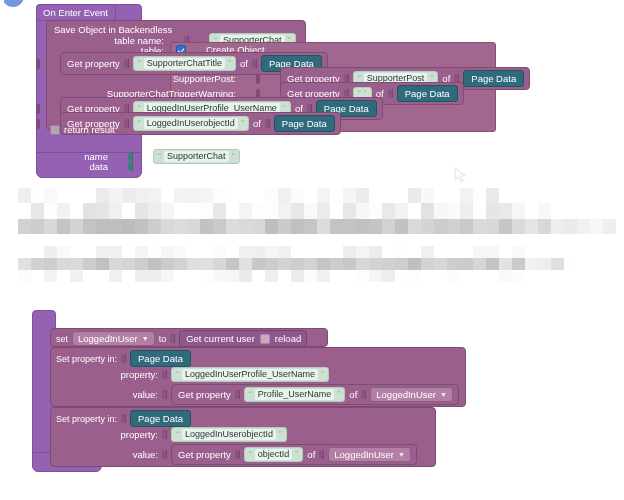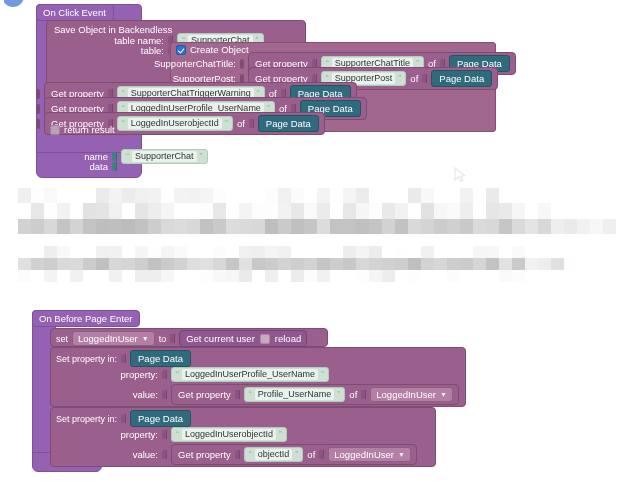--- a/index.html
+++ b/index.html
@@ -165,7 +165,7 @@
     <div class="body-purple" style="position:absolute;left:0;top:0;width:104px;height:168px;"></div>
     <div class="body-purple" style="position:absolute;left:0;top:148px;width:104px;height:24px;border-radius:0 0 6px 6px;"></div>
 
-    <div class="hdr" style="position:absolute;left:0;top:0;">On Click Event</div>
+    <div class="hdr" style="position:absolute;left:0;top:0;">On Enter Event</div>
 
     <div class="body-mauve" style="position:absolute;left:10px;top:16px;width:258px;height:108px;">
       <div style="position:absolute;left:7px;top:3px;font-size:9.5px;line-height:11px;color:#fff;white-space:nowrap;">Save Object in Backendless</div>

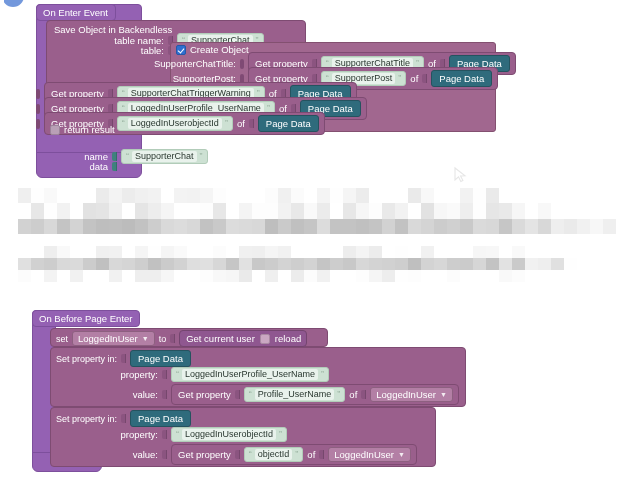--- a/index.html
+++ b/index.html
@@ -117,7 +117,7 @@
     color:#ffffff;font-size:9.5px;line-height:11px;
     white-space:nowrap;text-align:right;
   }
-  .row{display:flex;align-items:center;gap:4px;}
+  .row{display:flex;align-items:center;gap:20px;}
   .cbx{
     width:8px;height:8px;border-radius:2px;
     background:#2f6fd0;border:1px solid #2459a8;

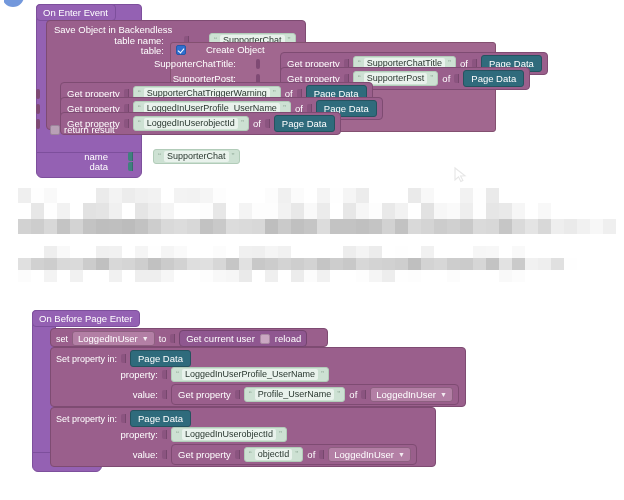--- a/index.html
+++ b/index.html
@@ -195,7 +195,6 @@
     <div style="position:absolute;left:0px;top:48px;">
 
       <div class="row" style="position:absolute;left:0px;top:0px;">
-        <span class="lbl" style="width:200px;">SupporterChatTitle:</span>
         <span class="notch-l"></span>
         <span class="getprop">
           <span>Get property</span>

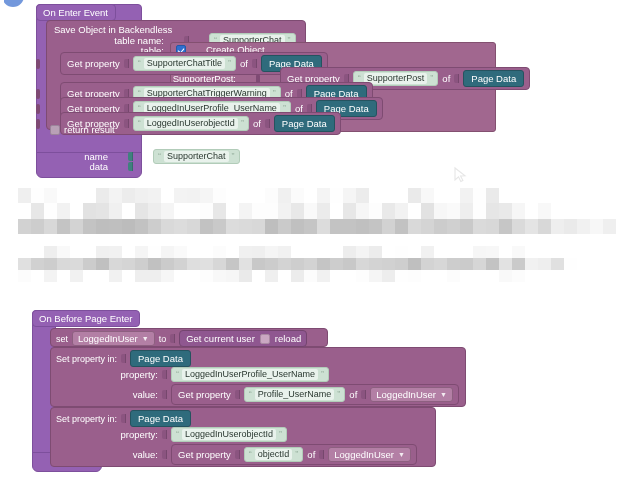--- a/index.html
+++ b/index.html
@@ -228,6 +228,7 @@
       </div>
 
       <div class="row" style="position:absolute;left:0px;top:30px;">
+        <span class="lbl" style="width:200px;">SupporterChatTriggerWarning:</span>
         <span class="notch-l"></span>
         <span class="getprop">
           <span>Get property</span>

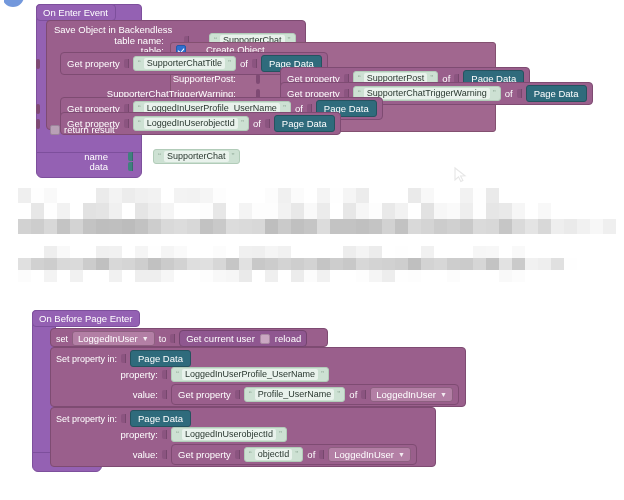--- a/index.html
+++ b/index.html
@@ -235,7 +235,6 @@
           <span class="notch"></span>
           <span class="chip">
             <span class="q">“</span>
-            <span class="v">SupporterChatTriggerWarning</span>
             <span class="q">”</span>
           </span>
           <span>of</span>

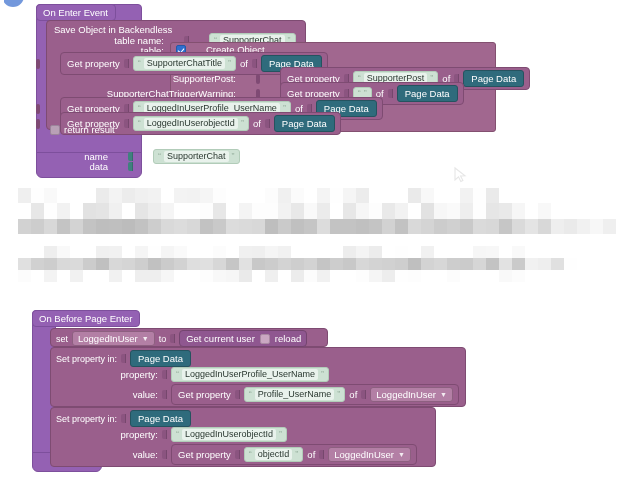--- a/index.html
+++ b/index.html
@@ -586,7 +586,6 @@
     <div class="body-purple" style="position:absolute;left:0;top:0;width:22px;height:156px;"></div>
     <div class="body-purple" style="position:absolute;left:0;top:142px;width:68px;height:18px;border-radius:0 0 6px 6px;"></div>
 
-    <div class="hdr" style="position:absolute;left:0;top:0;">On Before Page Enter</div>
 
     <div class="body-mauve" style="position:absolute;left:18px;top:18px;width:276px;height:17px;"></div>
     <div class="row" style="position:absolute;left:24px;top:20px;gap:4px;">

